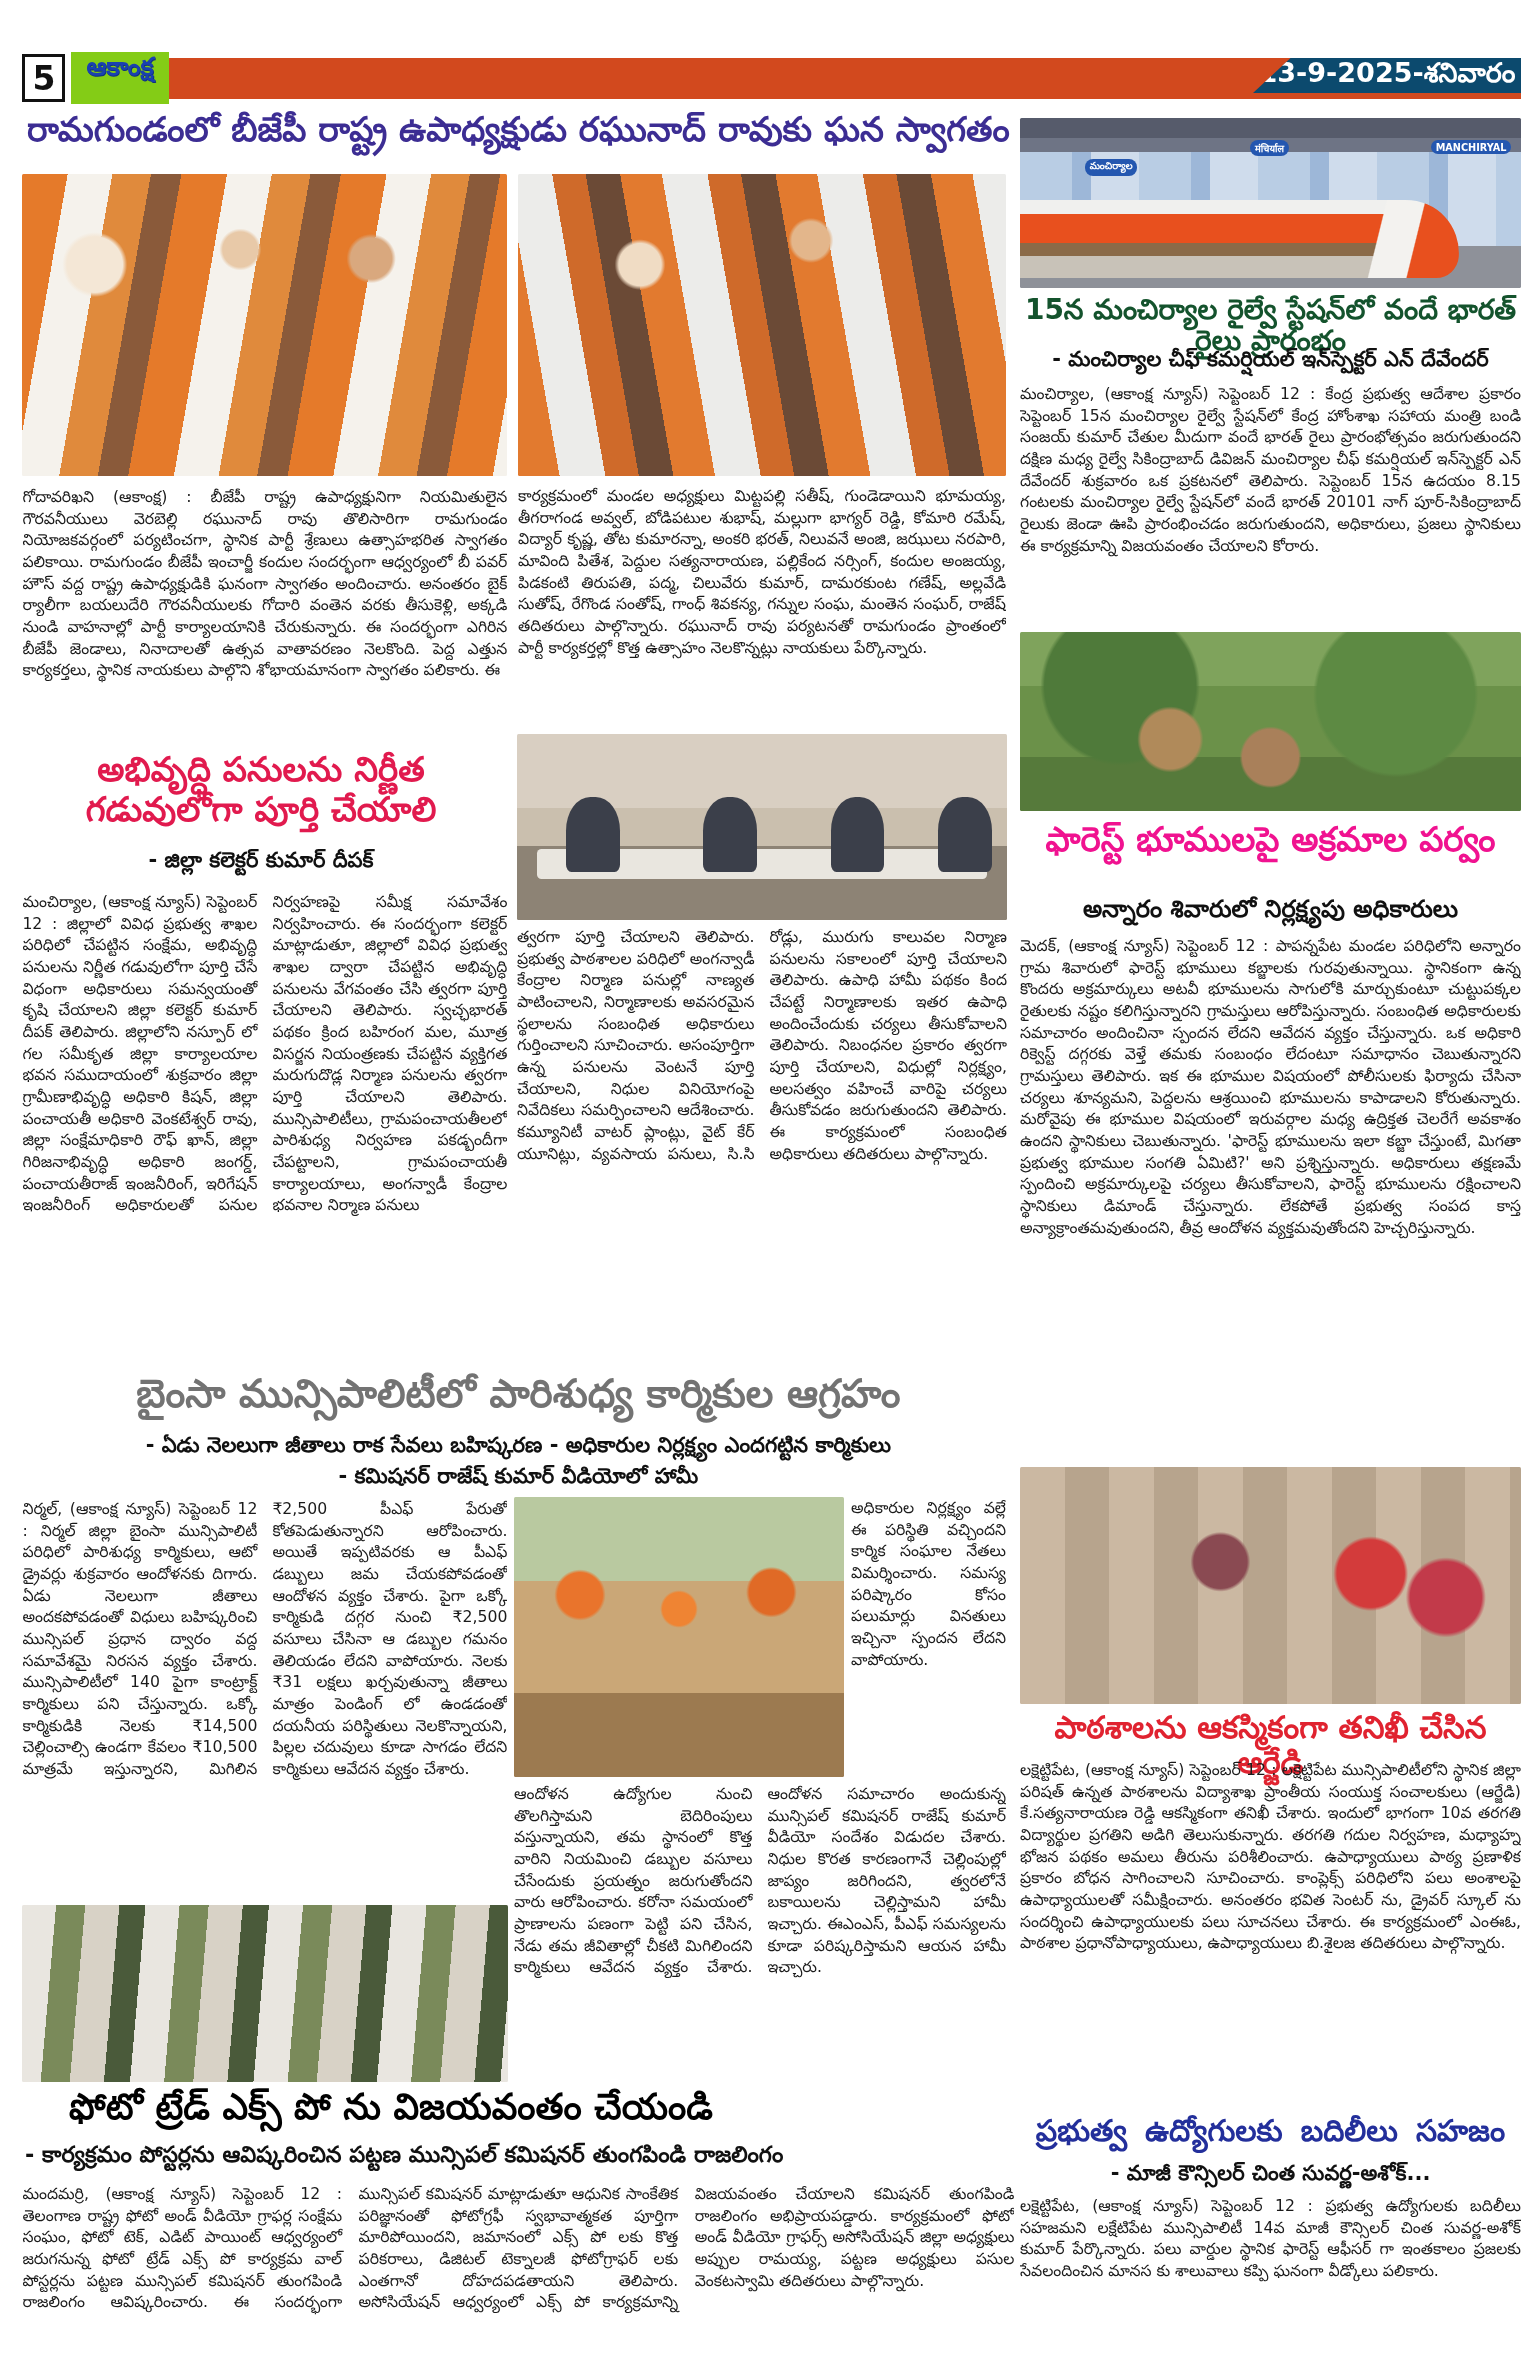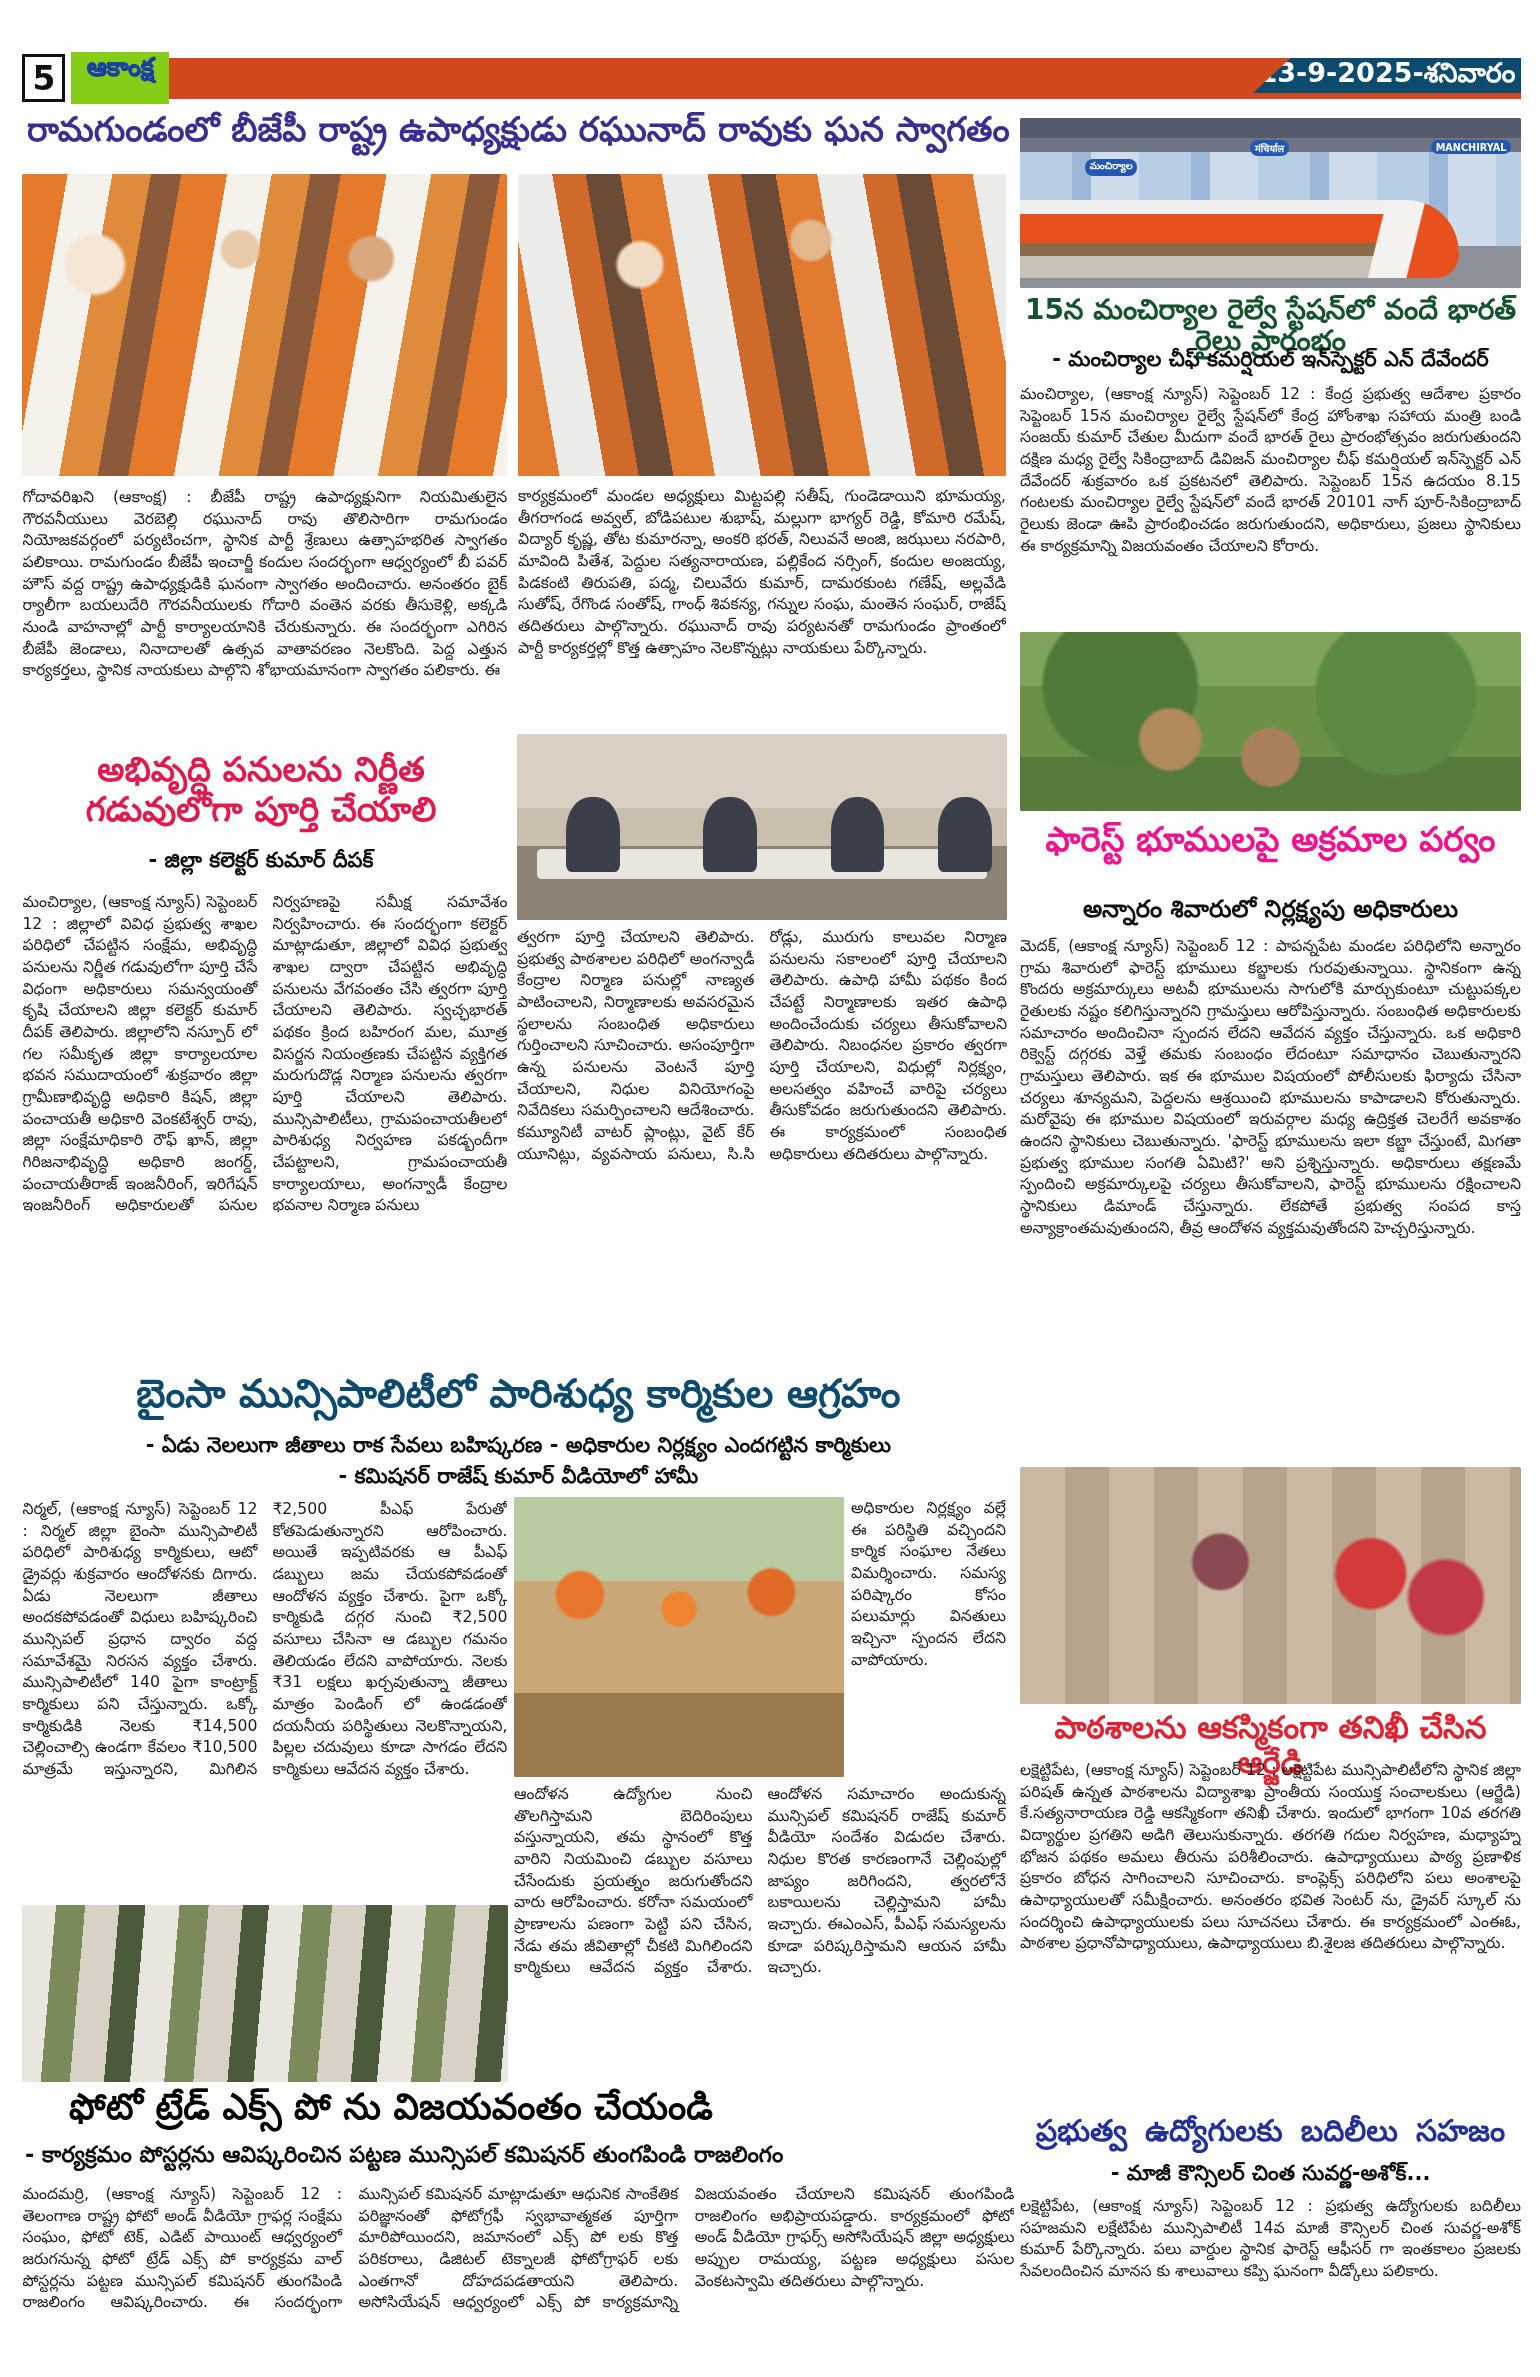--- a/index.html
+++ b/index.html
@@ -109,7 +109,7 @@
   </div>
   <div class="abs body cols2" style="left:517px;top:926px;width:490px;height:421px;">త్వరగా పూర్తి చేయాలని తెలిపారు. ప్రభుత్వ పాఠశాలల పరిధిలో అంగన్వాడీ కేంద్రాల నిర్మాణ పనుల్లో నాణ్యత పాటించాలని, నిర్మాణాలకు అవసరమైన స్థలాలను సంబంధిత అధికారులు గుర్తించాలని సూచించారు. అసంపూర్తిగా ఉన్న పనులను వెంటనే పూర్తి చేయాలని, నిధుల వినియోగంపై నివేదికలు సమర్పించాలని ఆదేశించారు. కమ్యూనిటీ వాటర్ ప్లాంట్లు, వైట్ కేర్ యూనిట్లు, వ్యవసాయ పనులు, సి.సి రోడ్లు, మురుగు కాలువల నిర్మాణ పనులను సకాలంలో పూర్తి చేయాలని తెలిపారు. ఉపాధి హామీ పథకం కింద చేపట్టే నిర్మాణాలకు ఇతర ఉపాధి అందించేందుకు చర్యలు తీసుకోవాలని తెలిపారు. నిబంధనల ప్రకారం త్వరగా పూర్తి చేయాలని, విధుల్లో నిర్లక్ష్యం, అలసత్వం వహించే వారిపై చర్యలు తీసుకోవడం జరుగుతుందని తెలిపారు. ఈ కార్యక్రమంలో సంబంధిత అధికారులు తదితరులు పాల్గొన్నారు.</div>
 
-  <div class="abs hl center" style="left:22.4px;top:1372px;width:992px;font-size:39px;color:#0c4a6e;">బైంసా మున్సిపాలిటీలో పారిశుధ్య కార్మికుల ఆగ్రహం</div>
+  <div class="abs hl center" style="left:22.4px;top:1372px;width:992px;font-size:39px;color:#737373;">బైంసా మున్సిపాలిటీలో పారిశుధ్య కార్మికుల ఆగ్రహం</div>
   <div class="abs sub center" style="left:22.4px;top:1433px;width:992px;font-size:21px;">- ఏడు నెలలుగా జీతాలు రాక సేవలు బహిష్కరణ - అధికారుల నిర్లక్ష్యం ఎందగట్టిన కార్మికులు</div>
   <div class="abs sub center" style="left:22.4px;top:1464px;width:992px;font-size:21px;">- కమిషనర్ రాజేష్ కుమార్ వీడియోలో హామీ</div>
 

